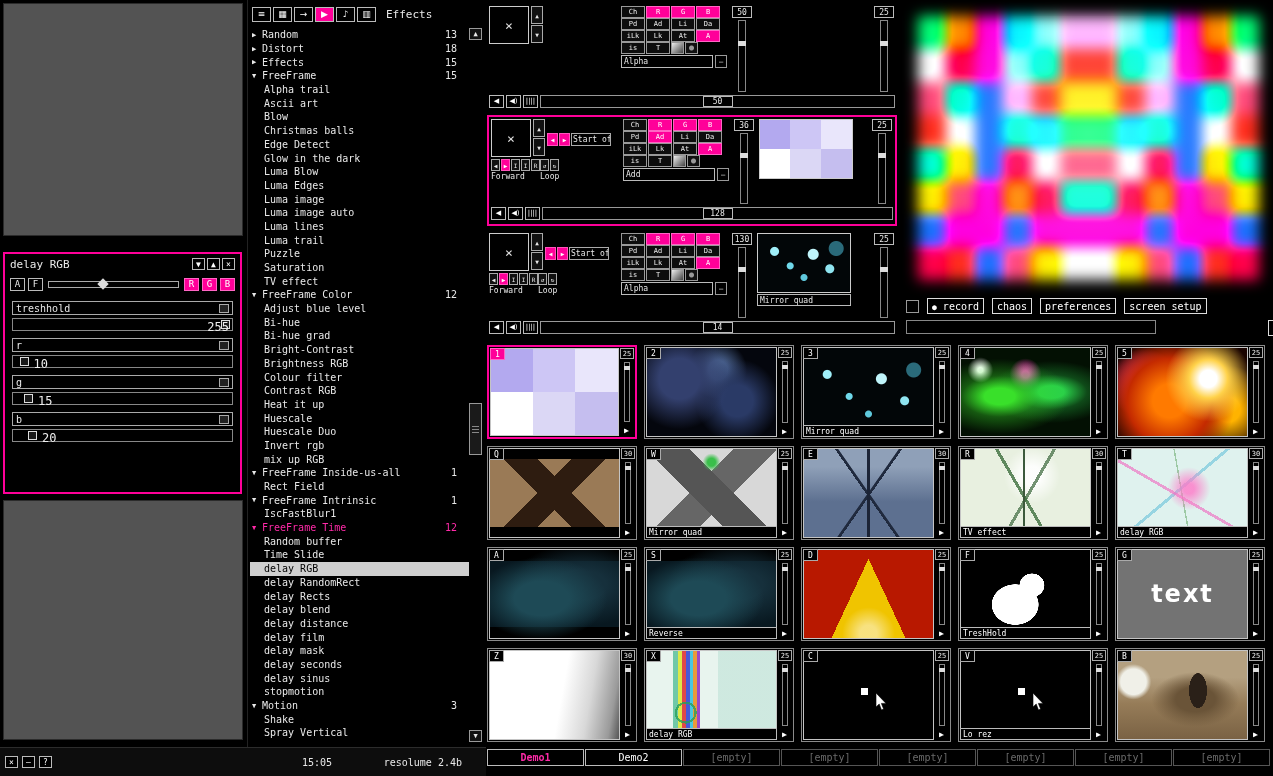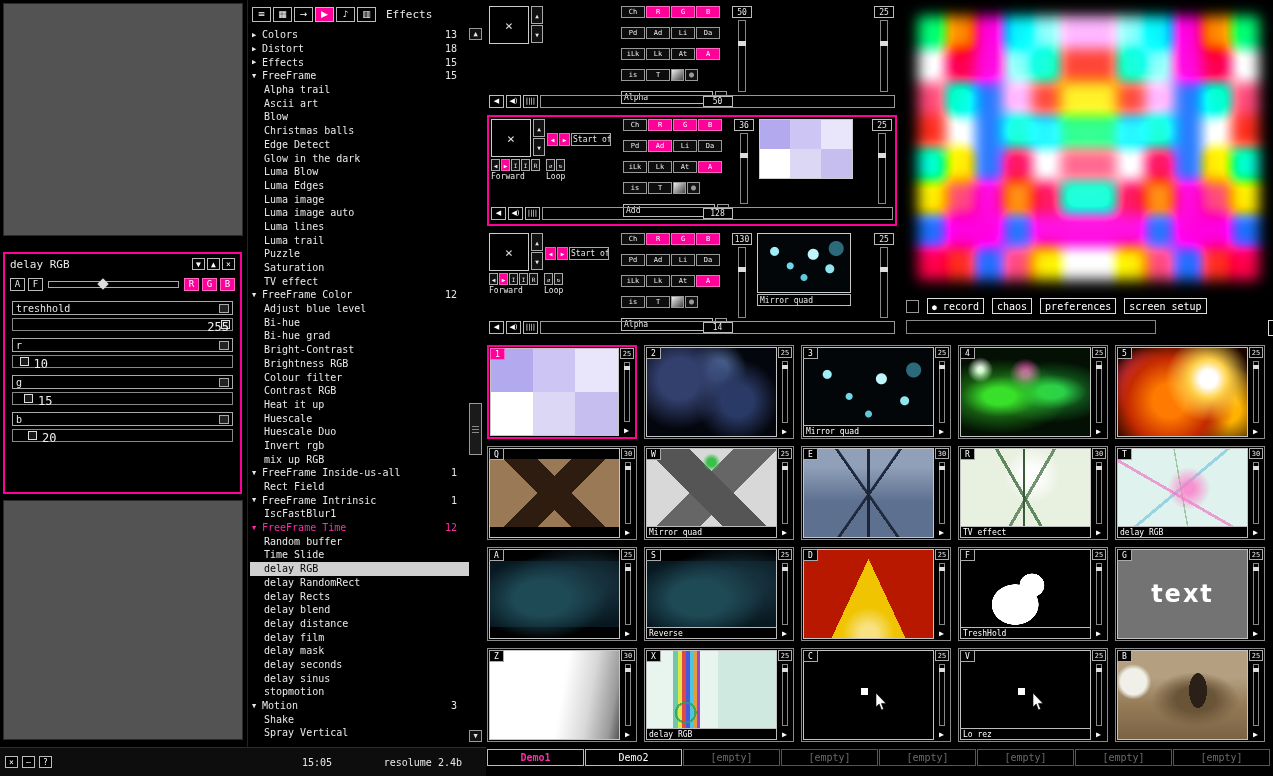--- a/index.html
+++ b/index.html
@@ -73,7 +73,7 @@
 .tbtn{min-width:9px;height:12px;border:1px solid #aaa;background:#111;display:inline-flex;align-items:center;justify-content:center;font-size:6px;padding:0 1px;color:#eee}
 .tbtn.pink{background:#ff0099;border-color:#ff55bb;color:#fff}
 .s-lbl{font-size:8px;margin-top:1px}
-.s-matrixblk{width:106px;display:flex;flex-direction:column;gap:9px}
+.s-matrixblk{width:106px;display:flex;flex-direction:column;gap:0}
 .mx-row{display:flex;gap:1px}
 .mx-cell{width:24px;height:12px;border:1px solid #999;background:#0d0d0d;display:inline-flex;align-items:center;justify-content:center;font-size:7px;color:#eee;overflow:hidden}
 .mx-cell.pink{background:#ff0099;border-color:#ff66c4;color:#fff}

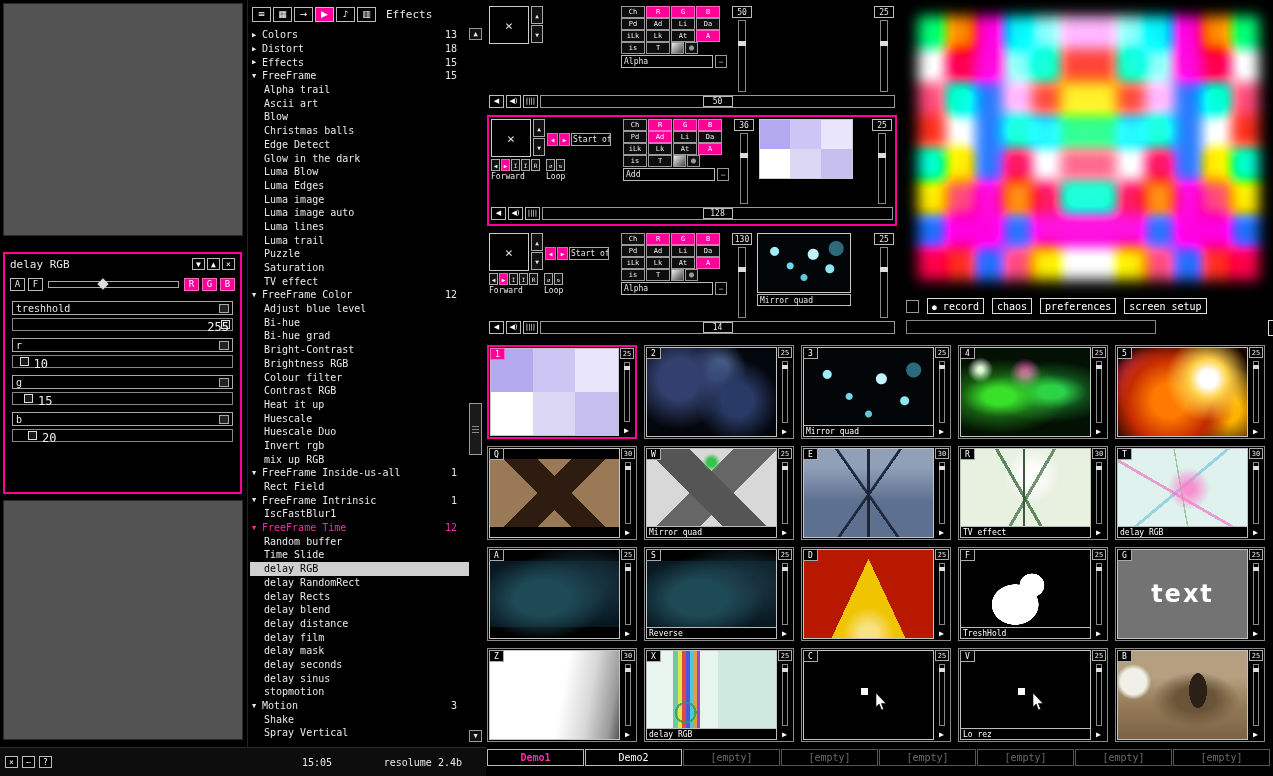--- a/index.html
+++ b/index.html
@@ -295,7 +295,7 @@
     <div id="browser-list">
         <div class="b-row b-cat">
           <span class="tri">▶</span>
-          <span class="b-label">Colors</span>
+          <span class="b-label">Random</span>
           <span class="b-count">13</span>
         </div>
         <div class="b-row b-cat">

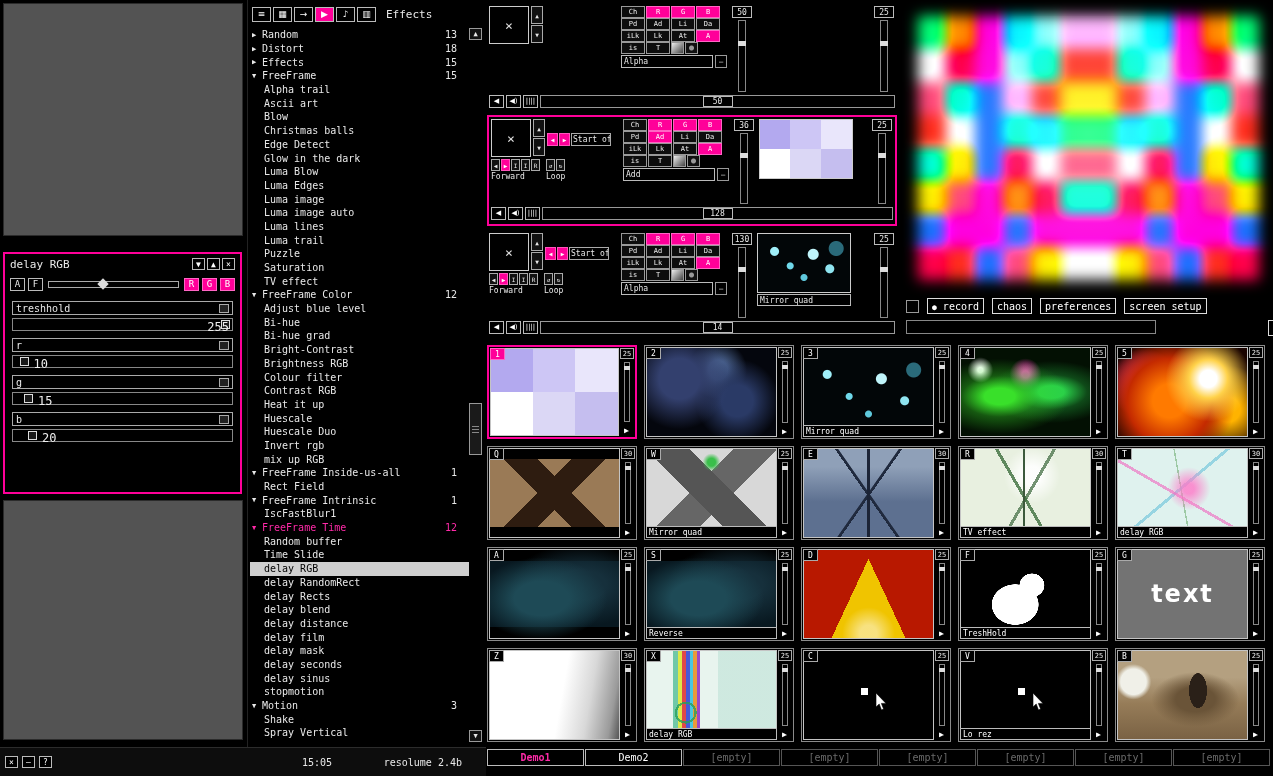--- a/index.html
+++ b/index.html
@@ -68,7 +68,7 @@
 .s-startrow{display:flex;gap:1px;align-items:center;margin-top:14px}
 .pbtn{width:11px;height:13px;border:1px solid #ff55bb;background:#ff0099;color:#fff;display:inline-flex;align-items:center;justify-content:center;font-size:6px}
 .s-start{width:40px;height:13px;border:1px solid #aaa;overflow:hidden;font-size:8px;padding:1px;white-space:nowrap}
-.s-left-bot{display:flex;gap:6px;min-height:28px}
+.s-left-bot{display:flex;min-height:28px}
 .s-grp .btnrow{display:flex;gap:1px}
 .tbtn{min-width:9px;height:12px;border:1px solid #aaa;background:#111;display:inline-flex;align-items:center;justify-content:center;font-size:6px;padding:0 1px;color:#eee}
 .tbtn.pink{background:#ff0099;border-color:#ff55bb;color:#fff}

